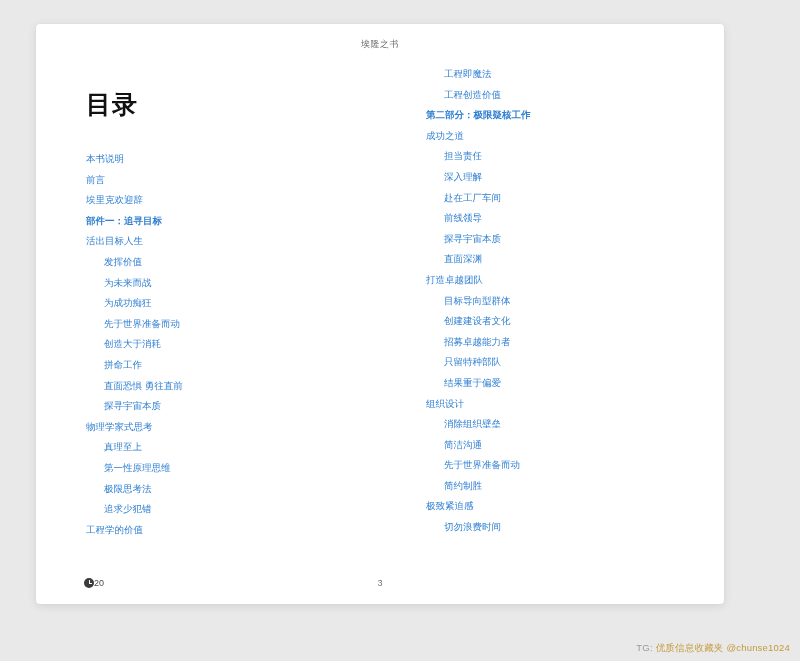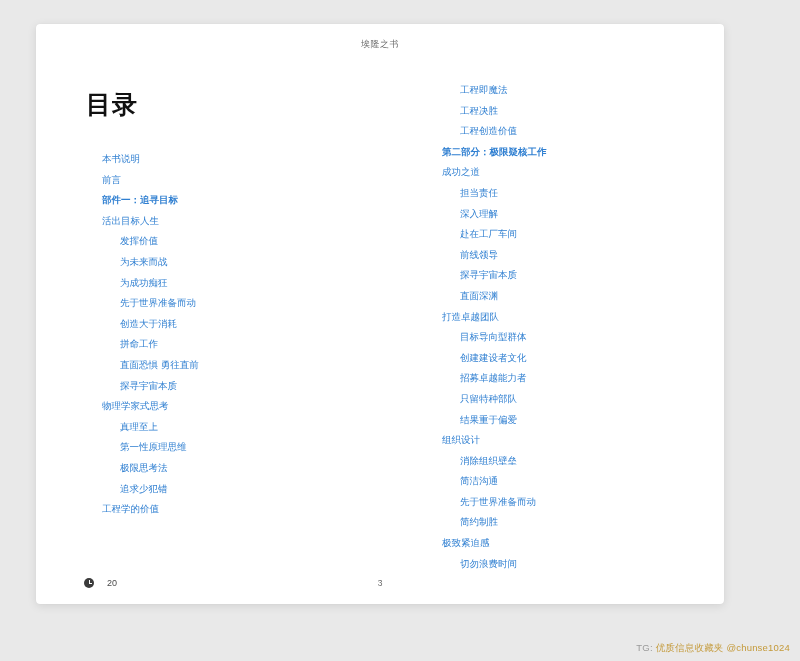--- a/index.html
+++ b/index.html
@@ -57,7 +57,7 @@
   }
   .toc-list {
     list-style: none;
-    margin: 16px;
+    margin: 0;
     padding: 0;
   }
   .toc-item {

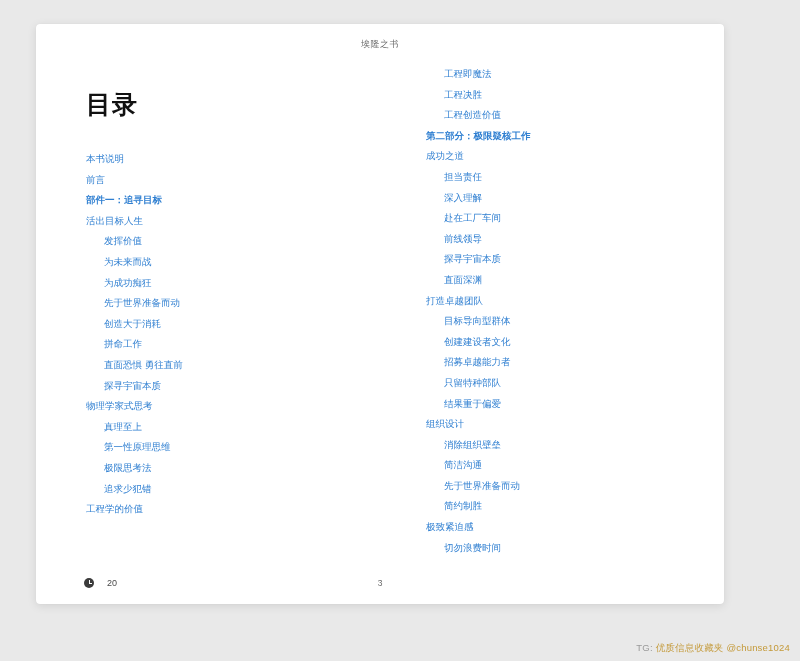--- a/index.html
+++ b/index.html
@@ -170,7 +170,6 @@
     <div class="col col-right">
       <ul class="toc-list" id="list-right">
           <li class="toc-item lvl-2">工程即魔法</li>
-          <li class="toc-item lvl-2">工程决胜</li>
           <li class="toc-item lvl-2">工程创造价值</li>
           <li class="toc-item lvl-1 part">第二部分：极限疑核工作</li>
           <li class="toc-item lvl-1">成功之道</li>

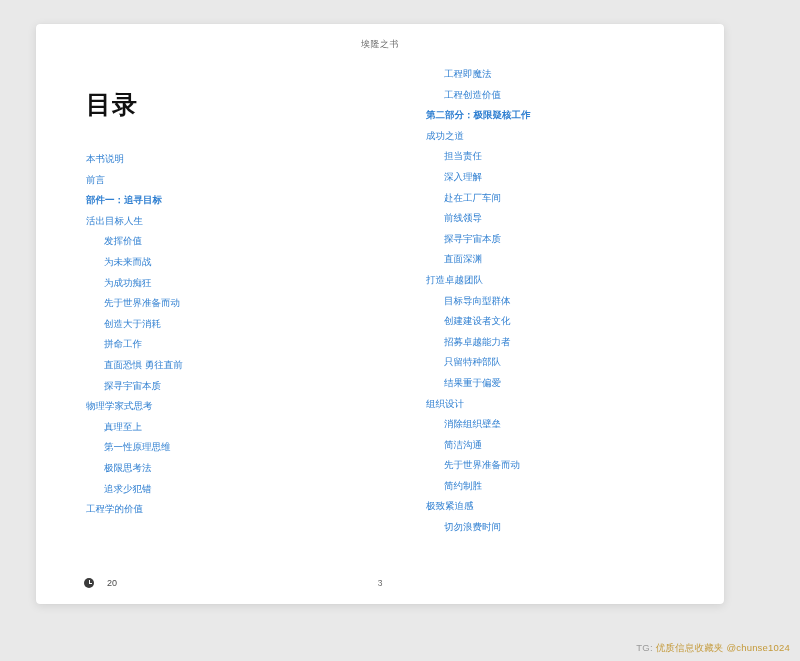--- a/index.html
+++ b/index.html
@@ -149,6 +149,7 @@
       <ul class="toc-list" id="list-left">
           <li class="toc-item lvl-1">本书说明</li>
           <li class="toc-item lvl-1">前言</li>
+          <li class="toc-item lvl-1">埃里克欢迎辞</li>
           <li class="toc-item lvl-1 part">部件一：追寻目标</li>
           <li class="toc-item lvl-1">活出目标人生</li>
           <li class="toc-item lvl-2">发挥价值</li>

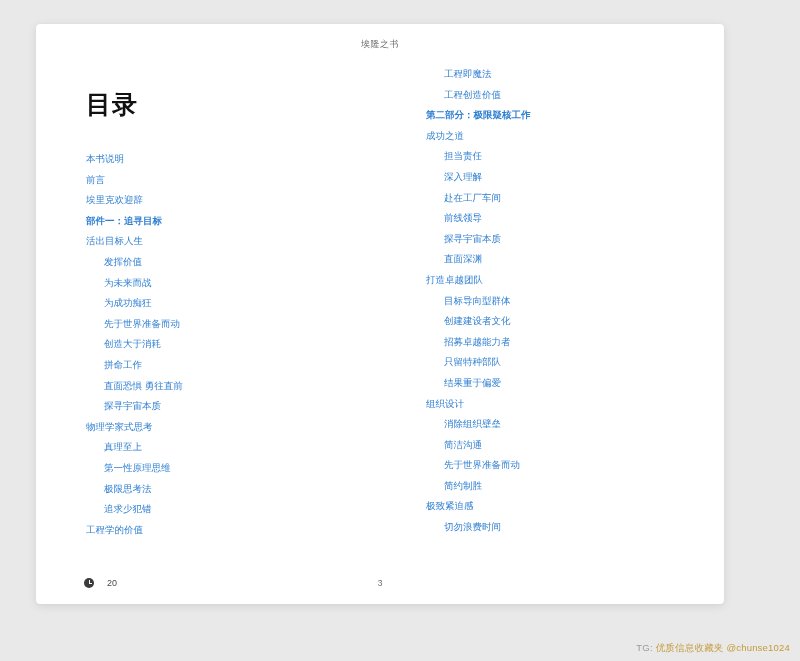--- a/index.html
+++ b/index.html
@@ -87,7 +87,7 @@
     bottom: 0;
     display: flex;
     align-items: center;
-    gap: 13px;
+    gap: 0;
     font-size: 9px;
     color: #4a4a4a;
   }

